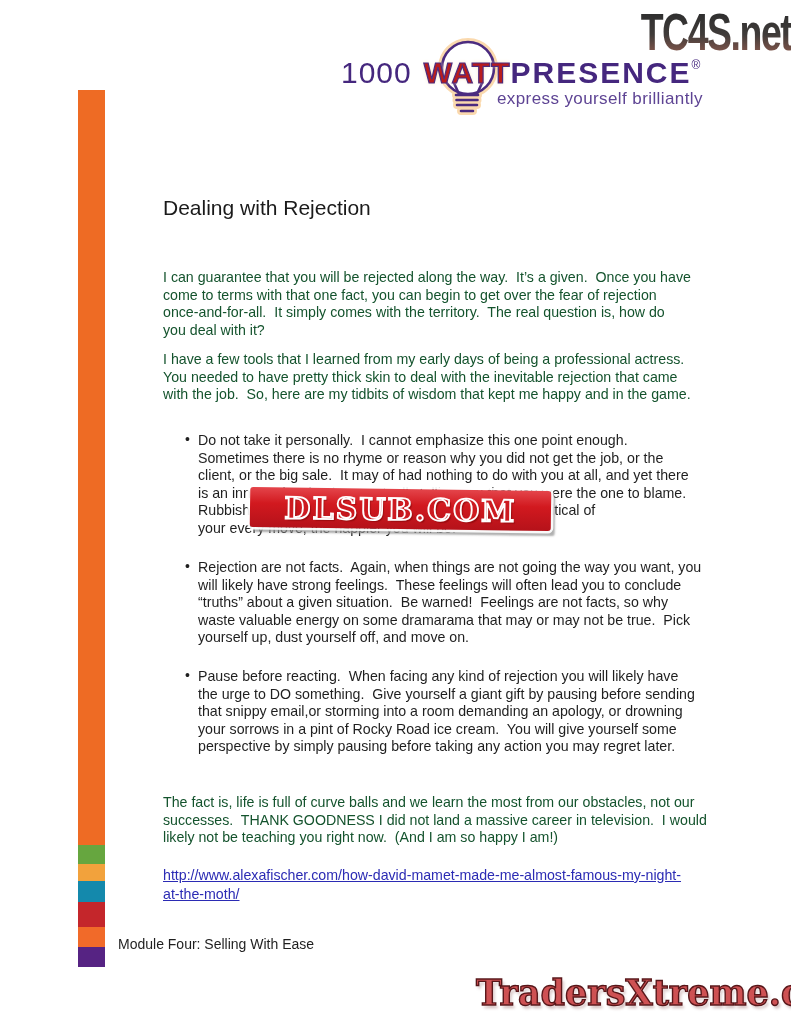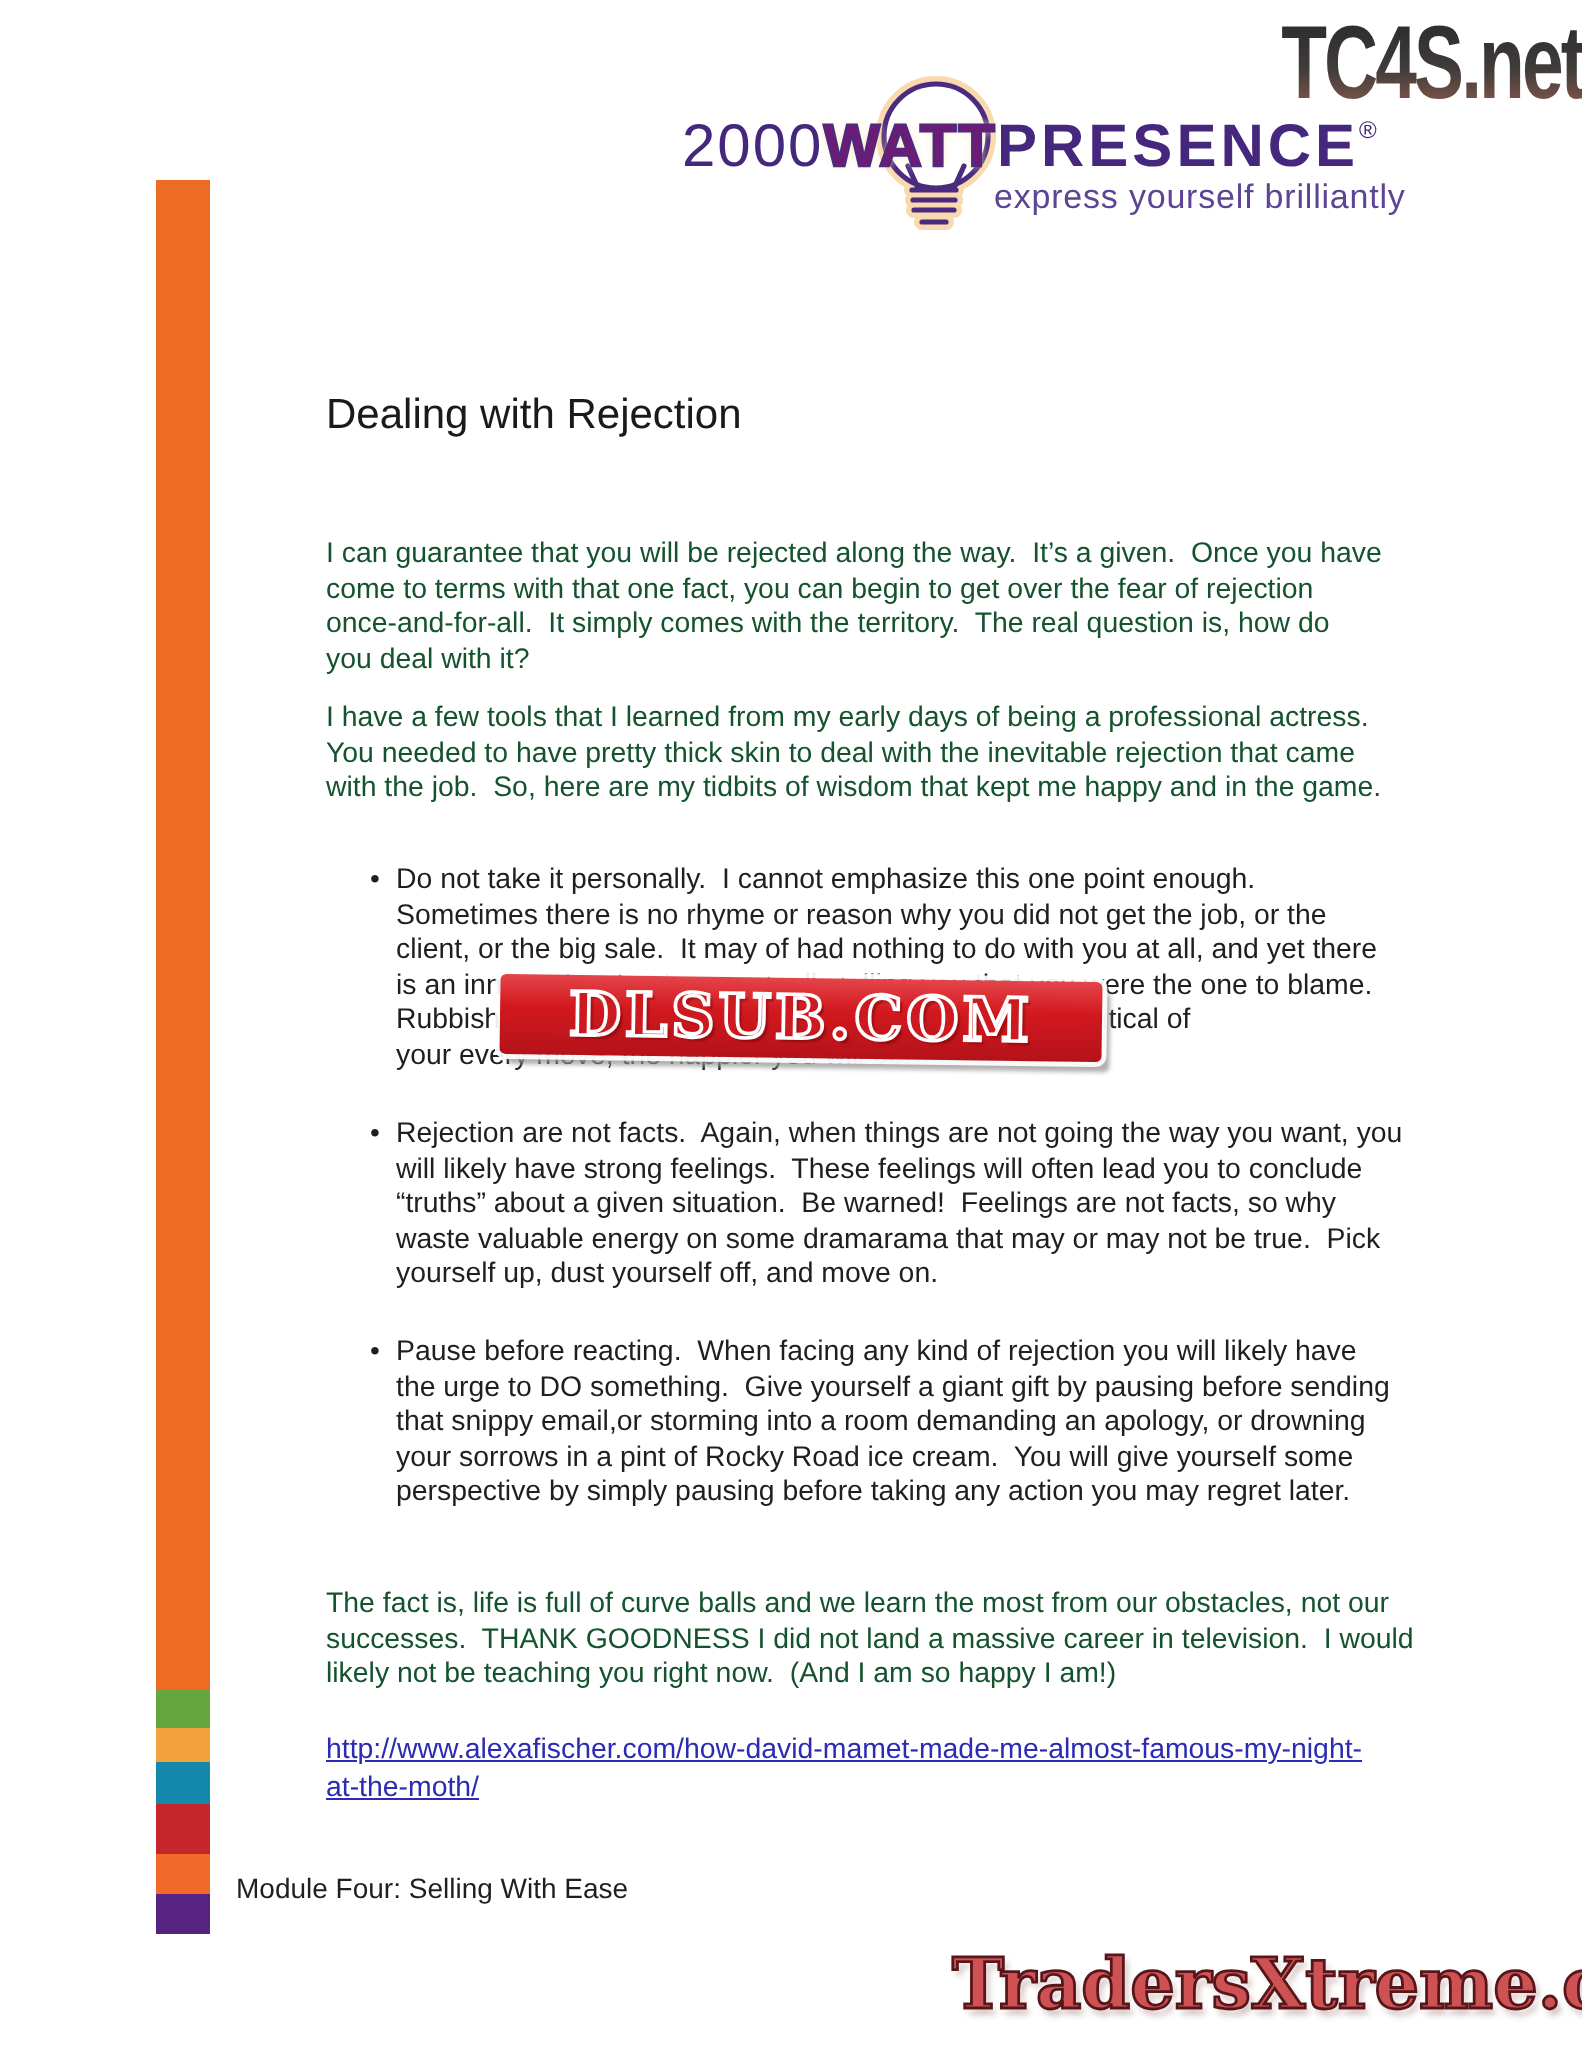--- a/index.html
+++ b/index.html
@@ -103,7 +103,7 @@
     </g>
   </svg>
   <div class="logo-line">
-    <span class="logo-1000">2000</span><span class="logo-watt">WATT</span><span class="logo-presence">PRESENCE</span><span class="logo-reg">®</span>
+    <span class="logo-1000">1000</span><span class="logo-watt">WATT</span><span class="logo-presence">PRESENCE</span><span class="logo-reg">®</span>
   </div>
   <div class="tagline">express yourself brilliantly</div>
 

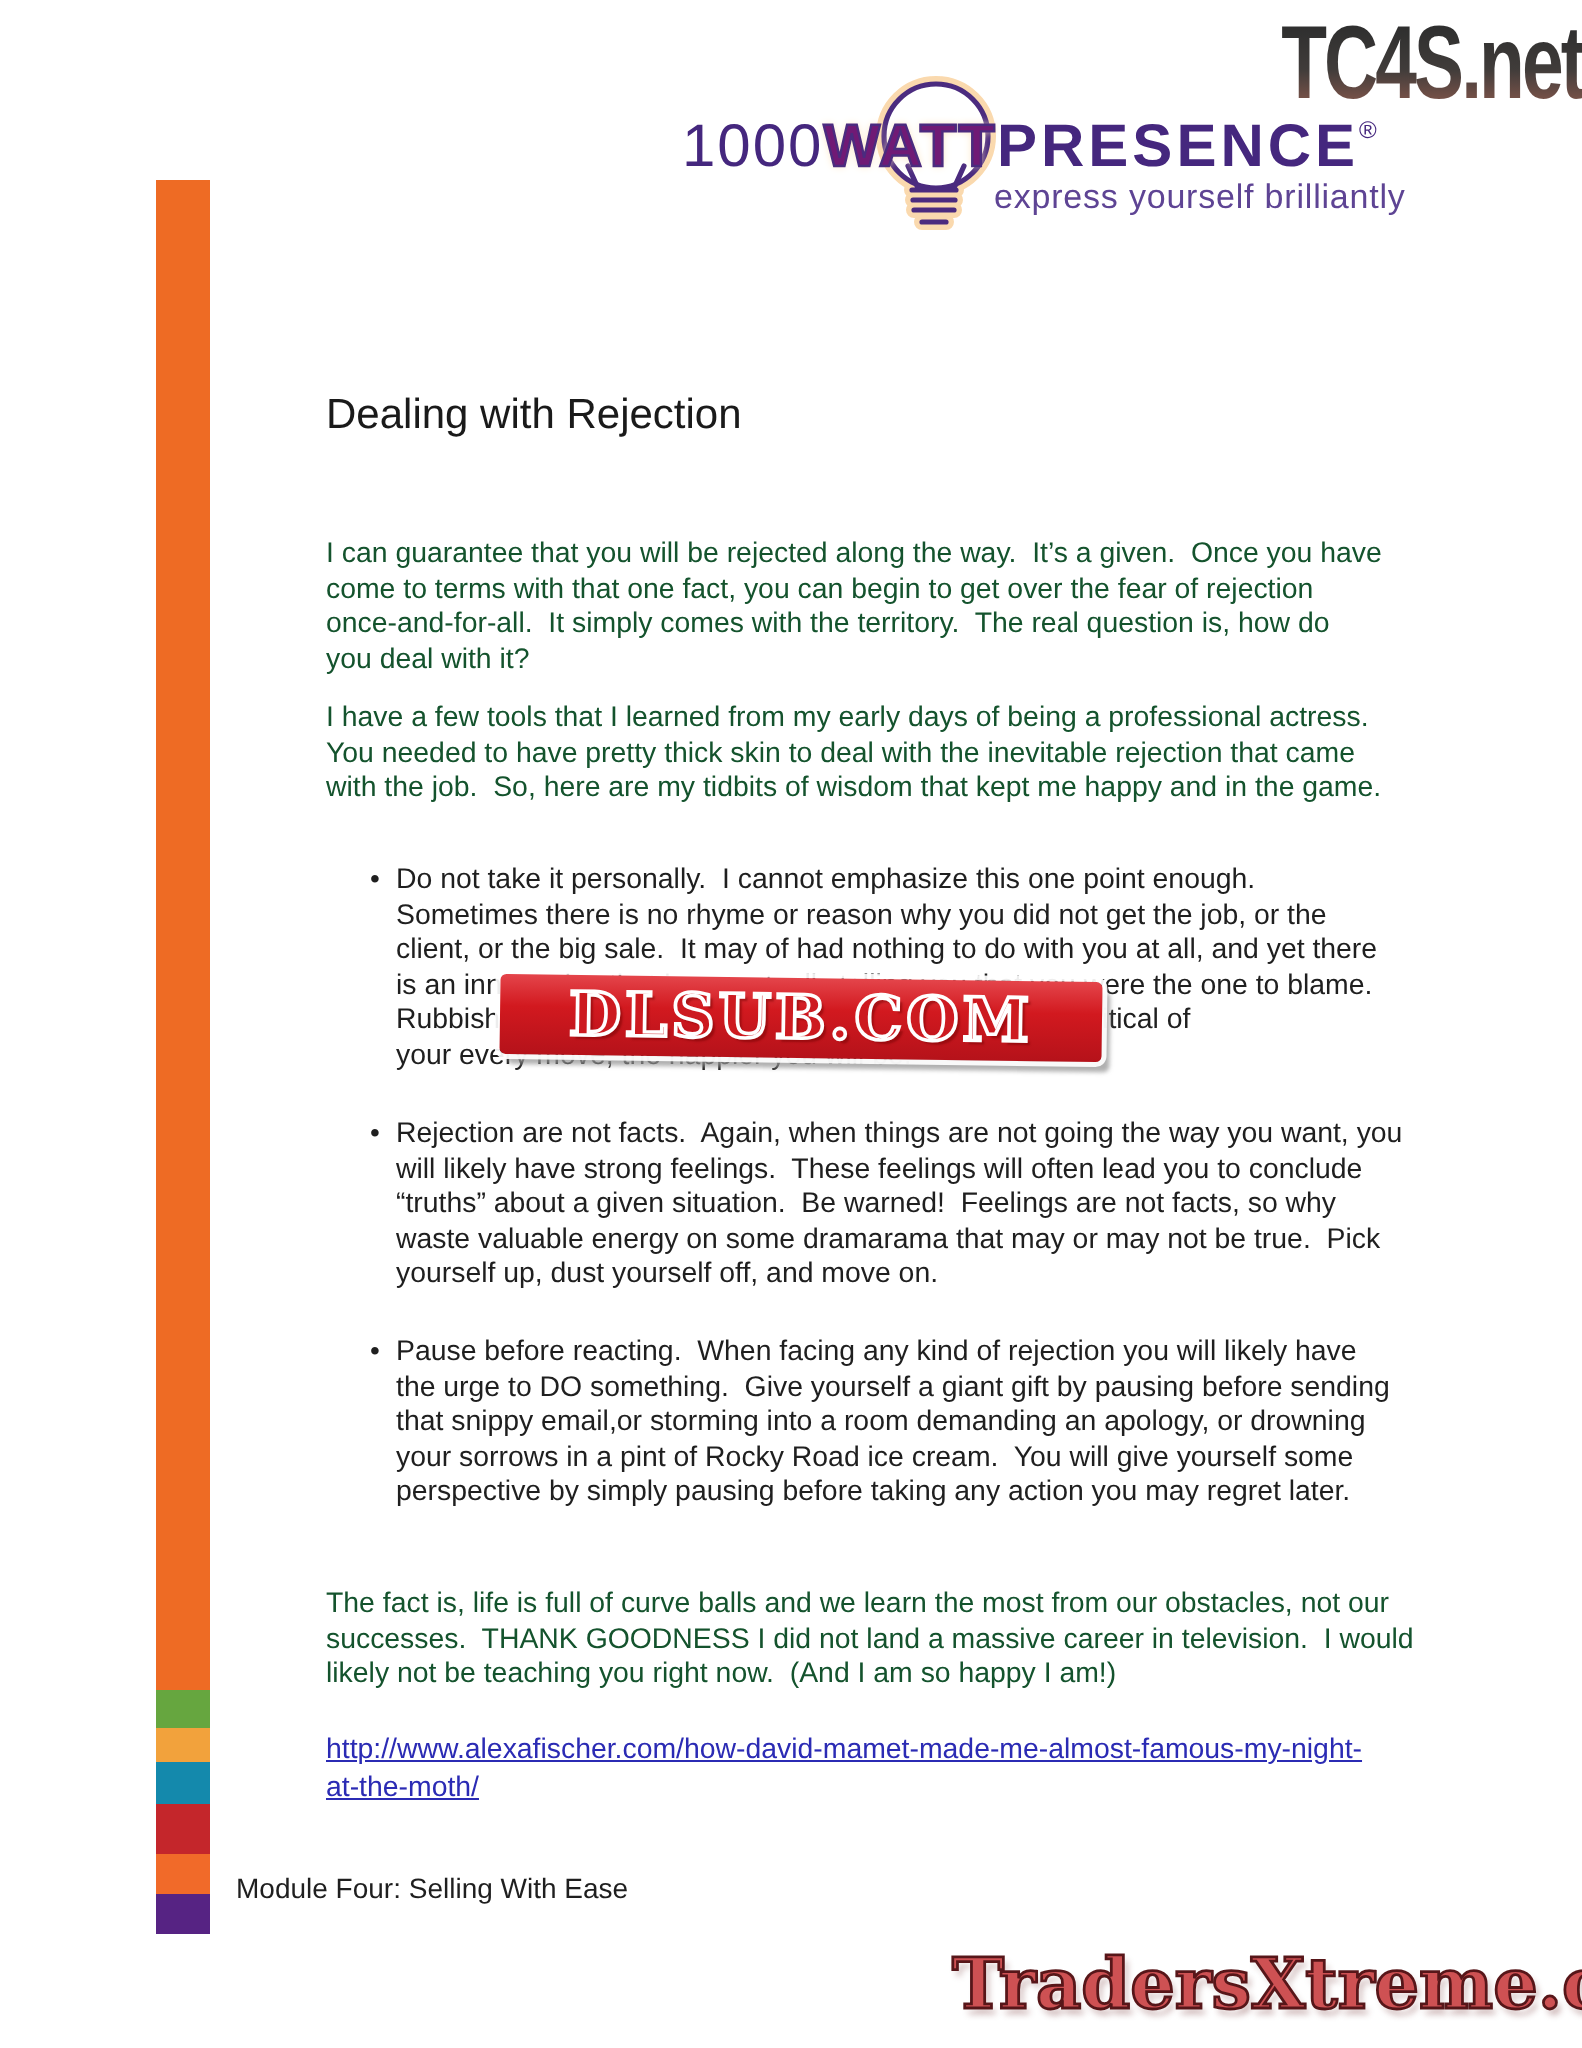--- a/index.html
+++ b/index.html
@@ -27,8 +27,8 @@
   
   .logo-line { position:absolute; left:341px; top:48px; font-size:30px; line-height:34px; white-space:nowrap; z-index:2; }
   .logo-1000 { color:#45277e; font-weight:400; letter-spacing:1px; }
-  .logo-watt { color:#701a75; font-weight:800; letter-spacing:1px;
-               -webkit-text-stroke:1.2px #4b2b7f; text-shadow:0 0 4px #fbe3bd; }
+  .logo-watt { color:#b91c1c; font-weight:800; letter-spacing:1px;
+               -webkit-text-stroke:1.2px #4b2b7f; text-shadow:0 0 4px #fbe3bd;margin-left:12px; }
   .logo-presence { color:#45277e; font-weight:700; letter-spacing:2px; }
   .logo-reg { color:#45277e; font-size:12px; vertical-align:14px; letter-spacing:0; }
   .tagline { position:absolute; left:497px; top:89px; font-size:17px; letter-spacing:.4px; color:#5e4494; z-index:2; }

